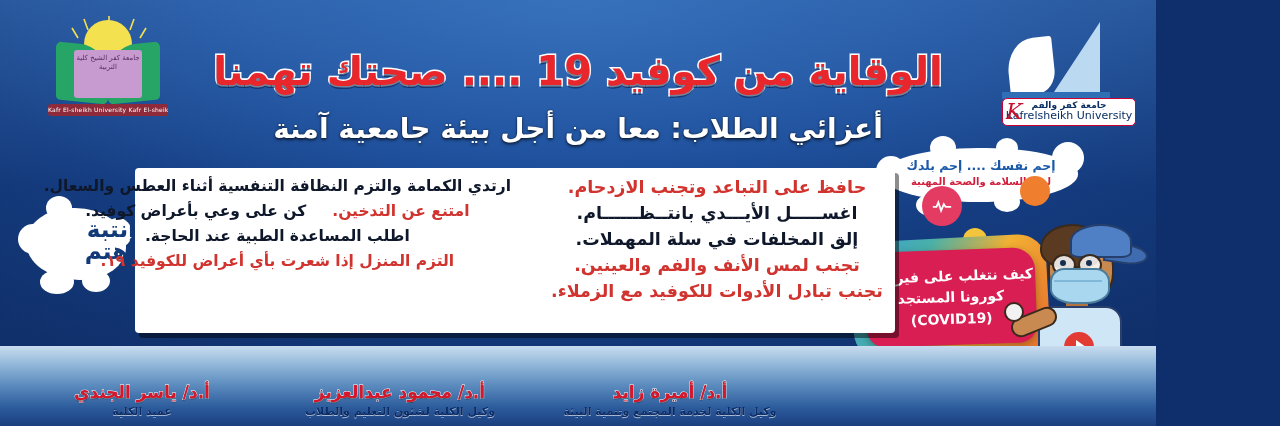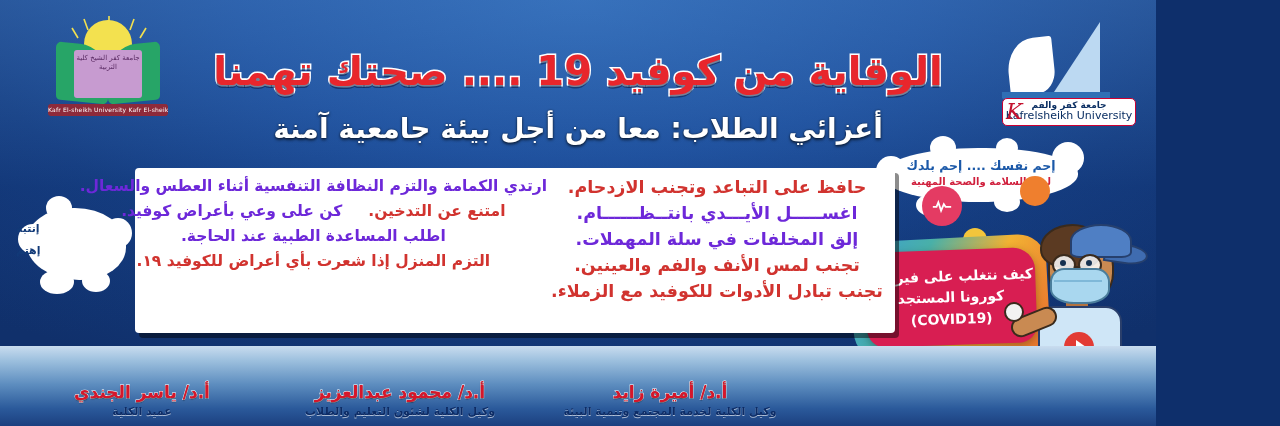--- a/index.html
+++ b/index.html
@@ -131,7 +131,7 @@
     font-weight:bold;font-size:17.5px;line-height:26px;white-space:nowrap;
     font-family:"DejaVu Sans","Liberation Sans",sans-serif;
   }
-  .tip.blue{color:#6d28d9;}
+  .tip.blue{color:#0f172a;}
   .tip.red{color:#d1332f;}
   .tip.small{font-size:15.5px;line-height:25px;}
   .tip-split{display:flex;justify-content:center;gap:26px;direction:rtl;}

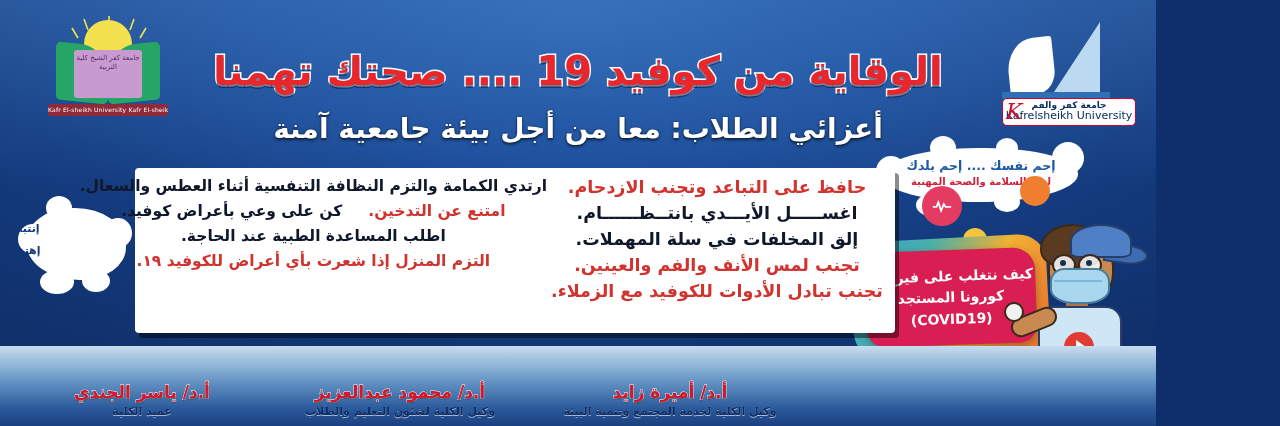--- a/index.html
+++ b/index.html
@@ -125,7 +125,7 @@
     padding:6px 8px;box-sizing:border-box;
   }
   .col{flex:1;direction:rtl;text-align:center;}
-  .col.right{flex:0 0 340px;}
+  .col.right{flex:0 0 340px;margin-left:36px;}
   .col.left{flex:1;}
   .tip{
     font-weight:bold;font-size:17.5px;line-height:26px;white-space:nowrap;

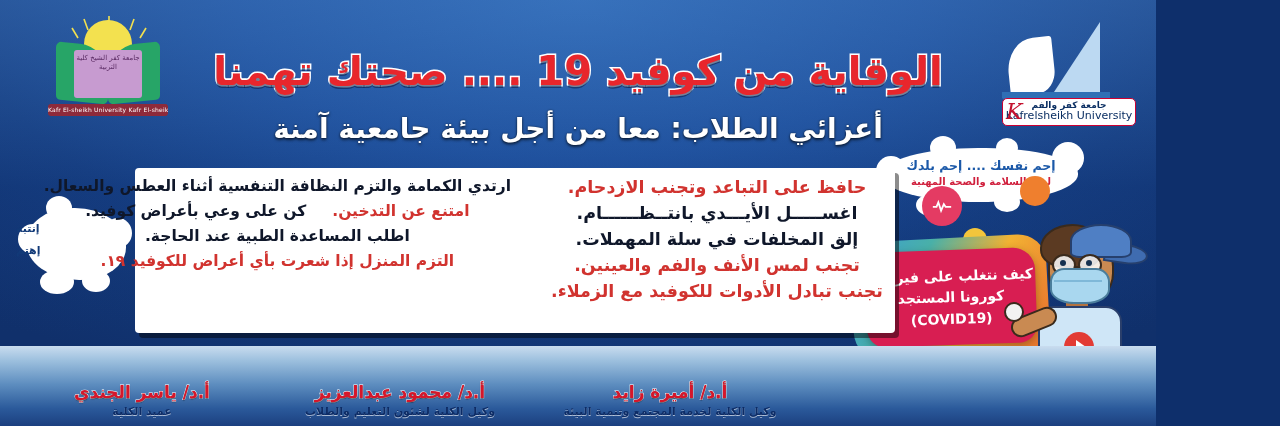--- a/index.html
+++ b/index.html
@@ -93,8 +93,8 @@
   .splash-left .blob5{left:24px;top:80px;width:34px;height:24px;}
   .splash-left .blob6{left:66px;top:80px;width:28px;height:22px;}
   .splash-left .txt{
-    position:absolute;left:0;top:28px;width:120px;text-align:left;direction:rtl;
-    color:#123a78;font-weight:bold;font-size:11px;line-height:22px;
+    position:absolute;left:0;top:28px;width:120px;text-align:right;direction:rtl;
+    color:#123a78;font-weight:bold;font-size:23px;line-height:22px;
   }
 
   

